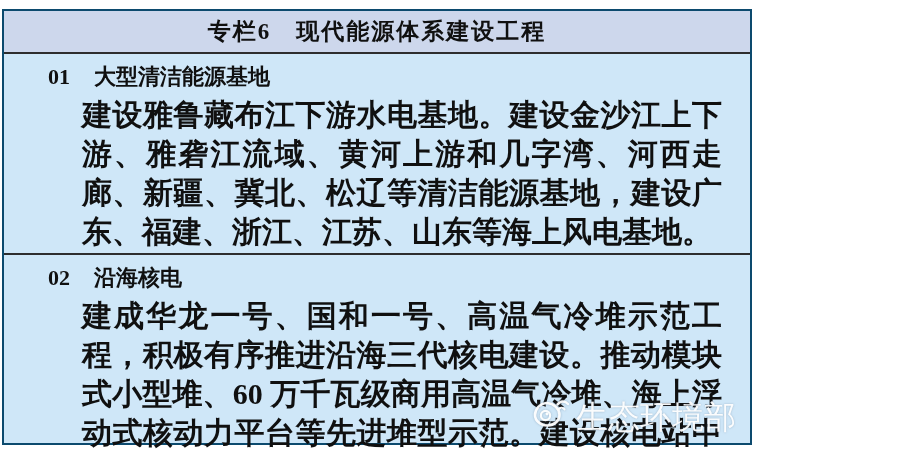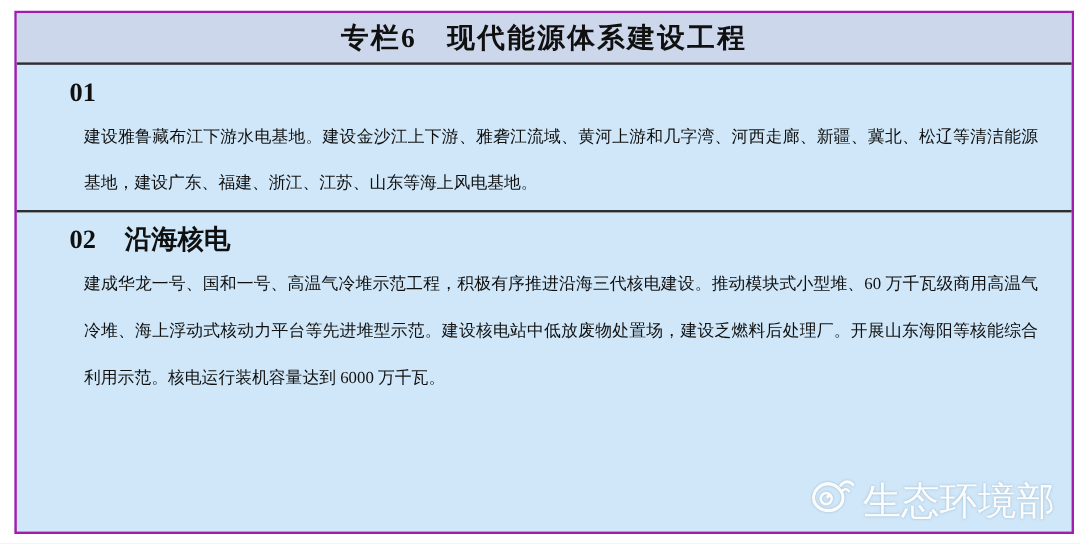--- a/index.html
+++ b/index.html
@@ -12,9 +12,9 @@
   }
   .panel {
     position: absolute;
-    left: 12px; top: 9px;
-    width: 883px; height: 436px;
-    border: 2px solid #a21caf;
+    left: 2px; top: 9px;
+    width: 750px; height: 436px;
+    border: 2px solid #0c4a6e;
     box-sizing: border-box;
     background: #cfe7f8;
   }

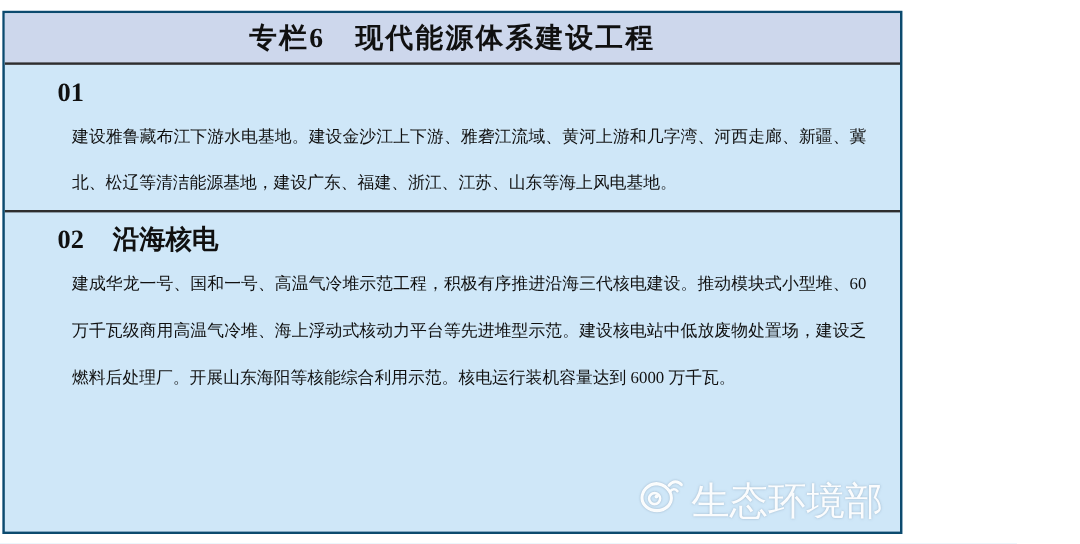--- a/index.html
+++ b/index.html
@@ -65,6 +65,7 @@
     <div class="section">
       <div class="sec-head">
         <span class="sec-num">01</span>
+        <span class="sec-title">大型清洁能源基地</span>
       </div>
       <p class="sec-body">建设雅鲁藏布江下游水电基地。建设金沙江上下游、雅砻江流域、黄河上游和几字湾、河西走廊、新疆、冀北、松辽等清洁能源基地，建设广东、福建、浙江、江苏、山东等海上风电基地。</p>
     </div>

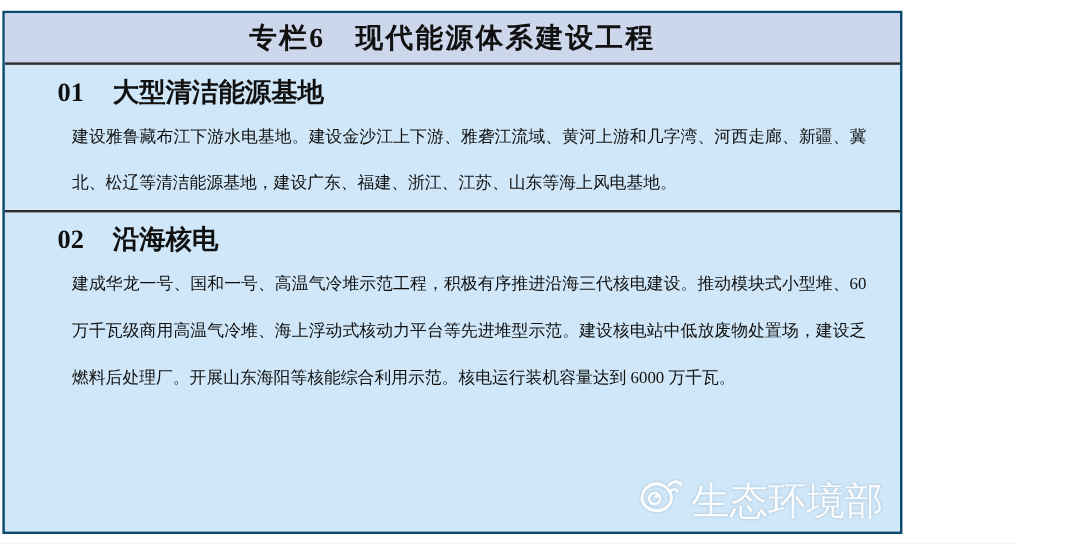--- a/index.html
+++ b/index.html
@@ -36,11 +36,12 @@
   }
   .sec-num { width: 46px; flex: 0 0 46px; }
   .sec-body {
-    margin: 2px 0 0 26px;
-    font-size: 14px; color: #101010;
+    margin: 2px 0 0 48px;
+    font-size: 30px; color: #101010;
     line-height: 39px;
     text-align: justify;
     text-justify: inter-character;
+    font-weight: bold;
   }
   .divider { border-top: 2px solid #2e2e2e; height: 0; }
   .watermark {

